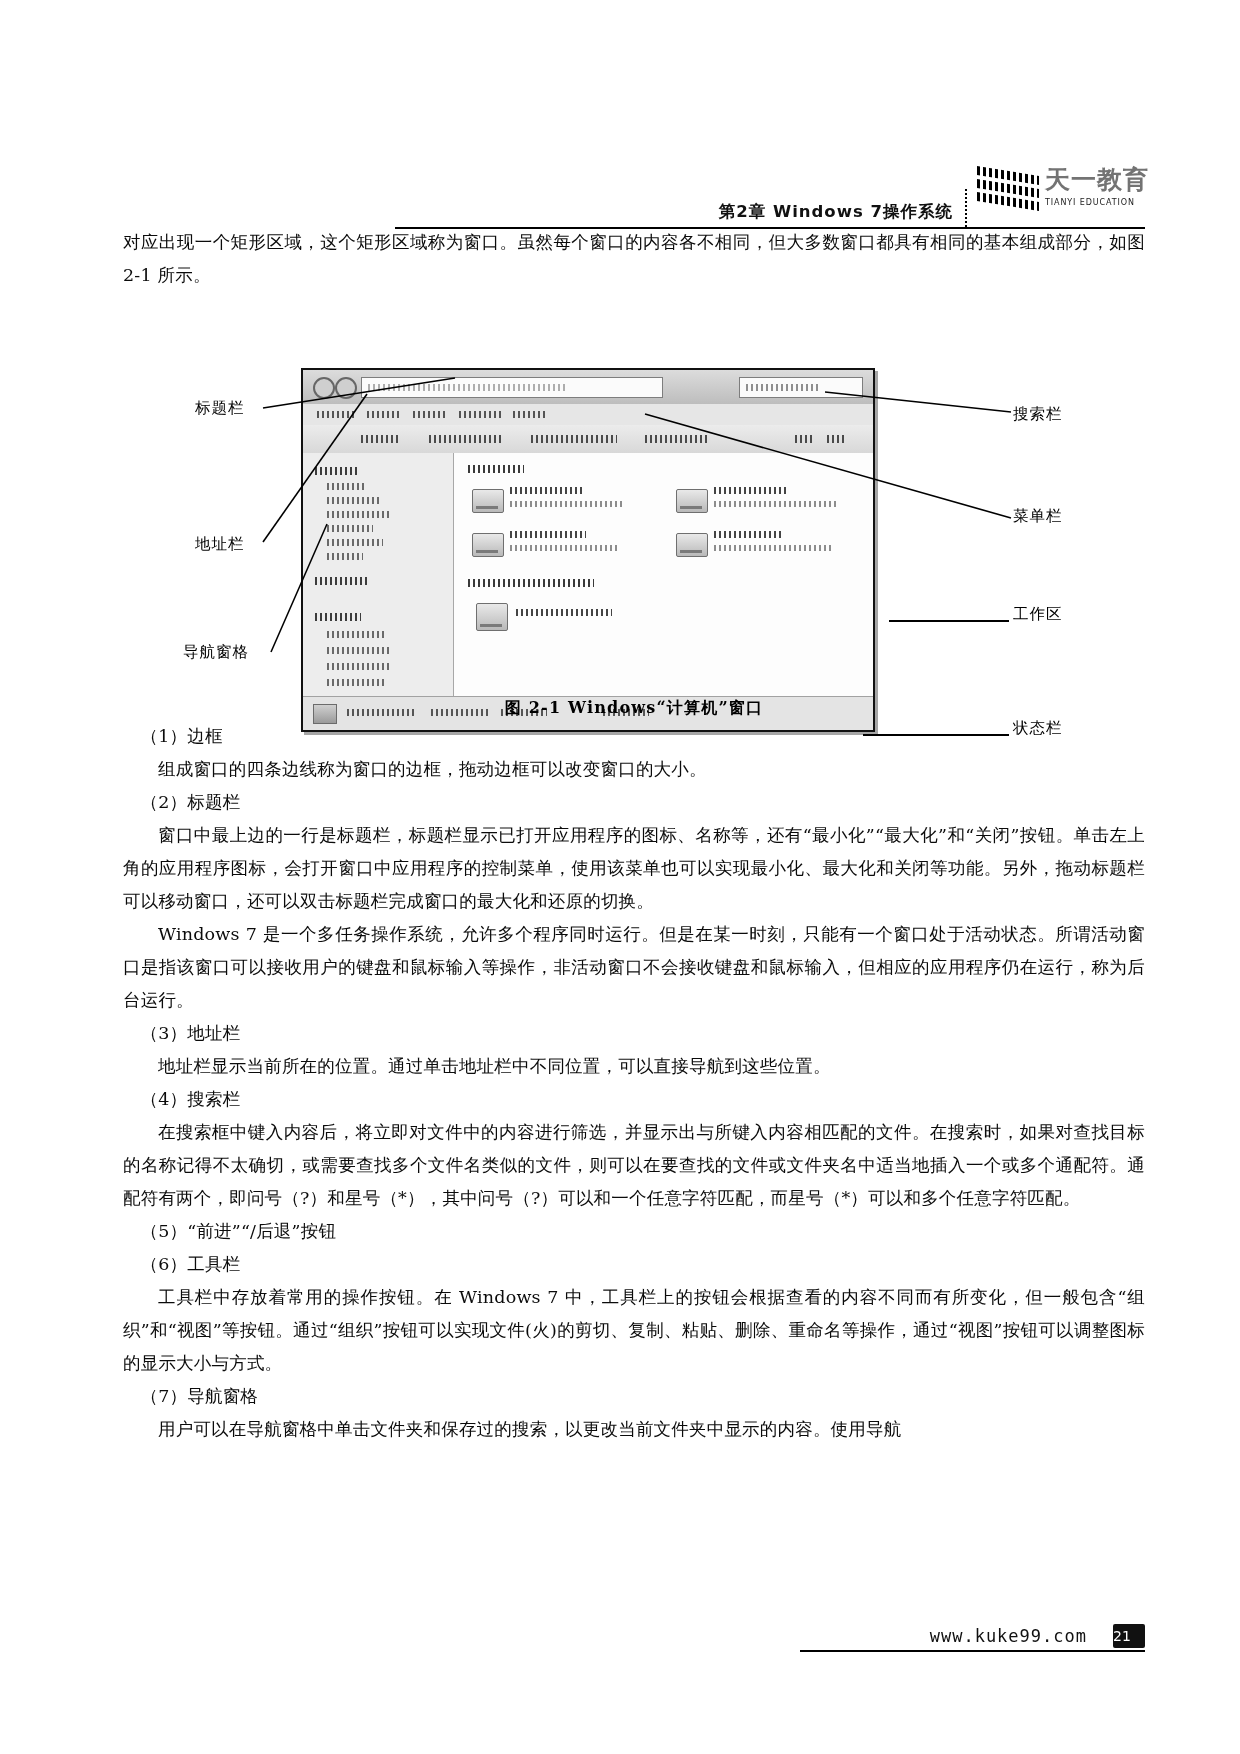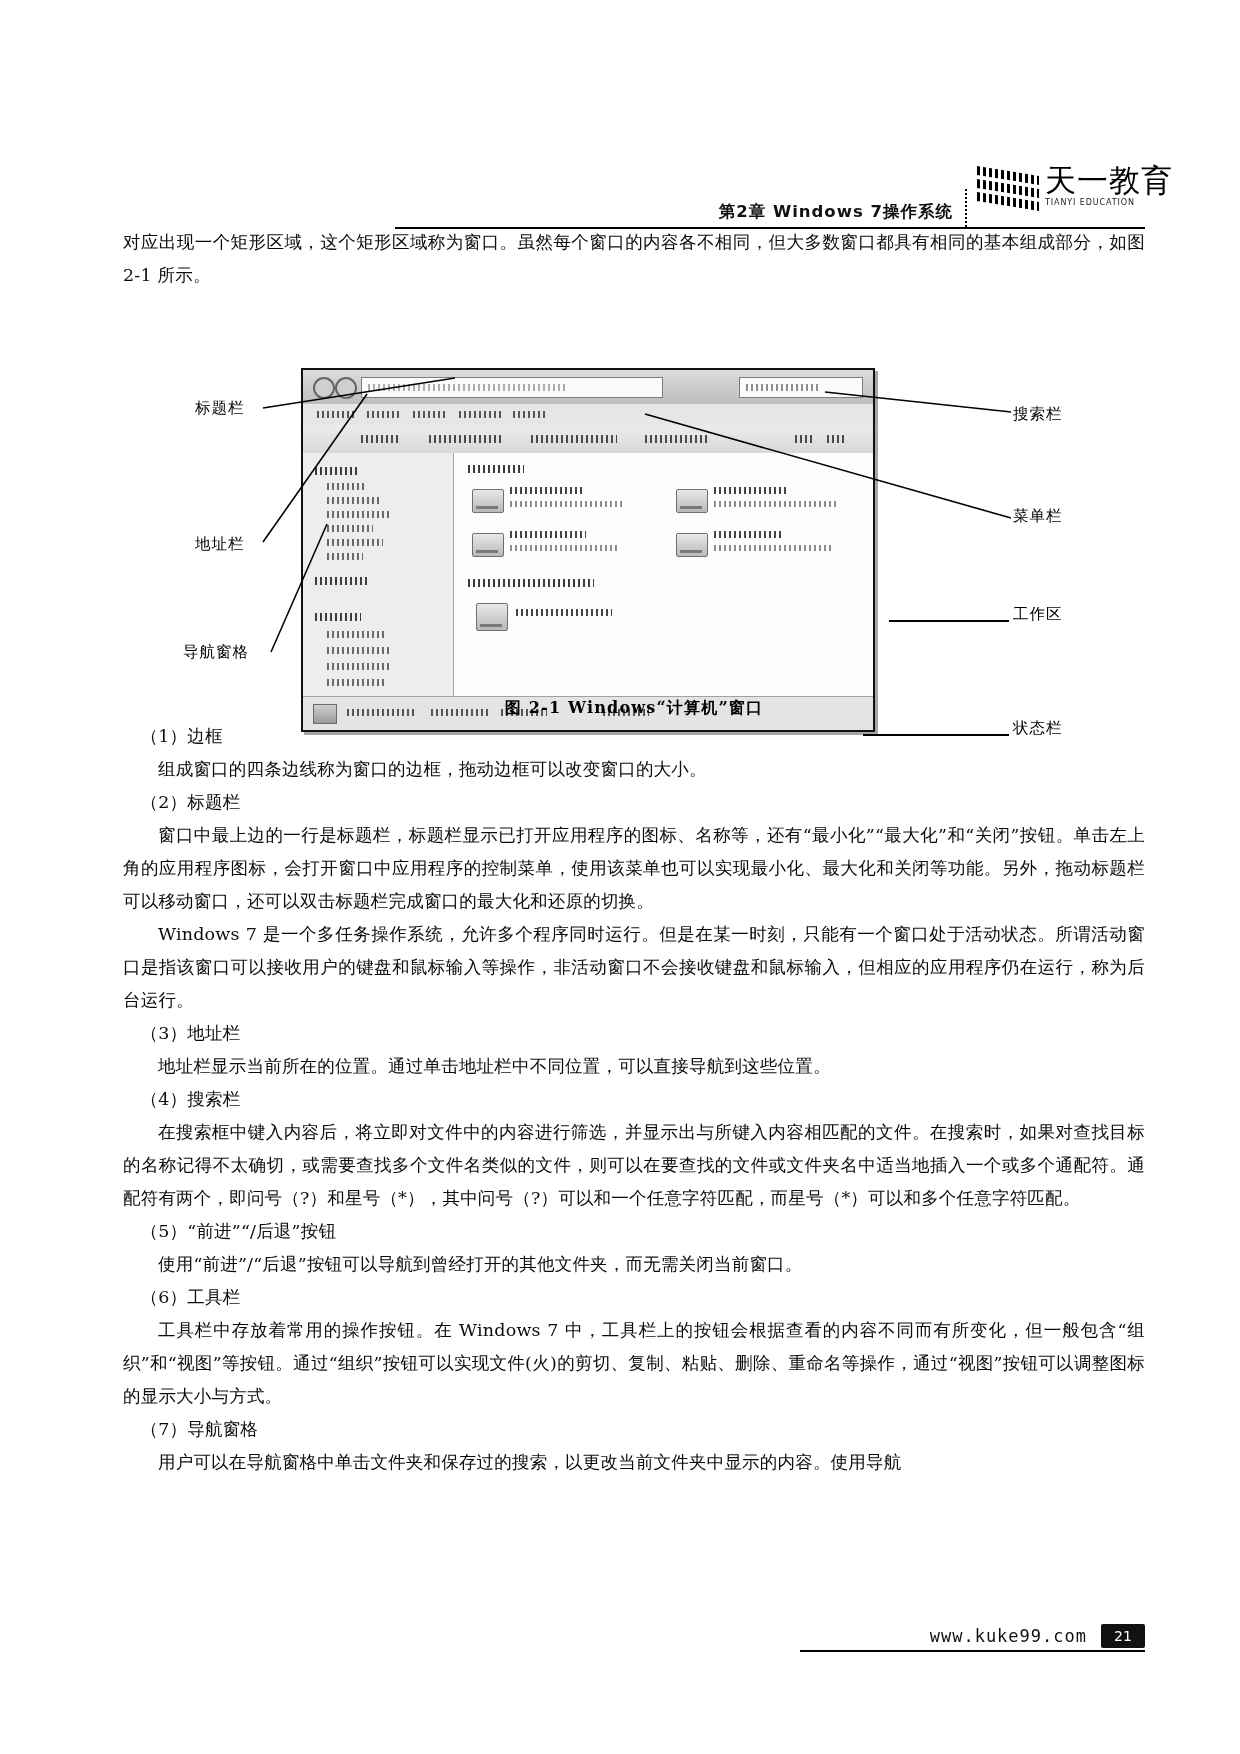--- a/index.html
+++ b/index.html
@@ -79,12 +79,12 @@
     position: absolute;
     left: 70px;
     top: 0px;
-    font-size: 31px;
-    font-weight: normal;
+    font-size: 25px;
+    font-weight: bold;
     letter-spacing: 1px;
     white-space: nowrap;
     line-height: 34px;
-    color: #000000;
+    color: #737373;
   }
   .logo-sub {
     position: absolute;

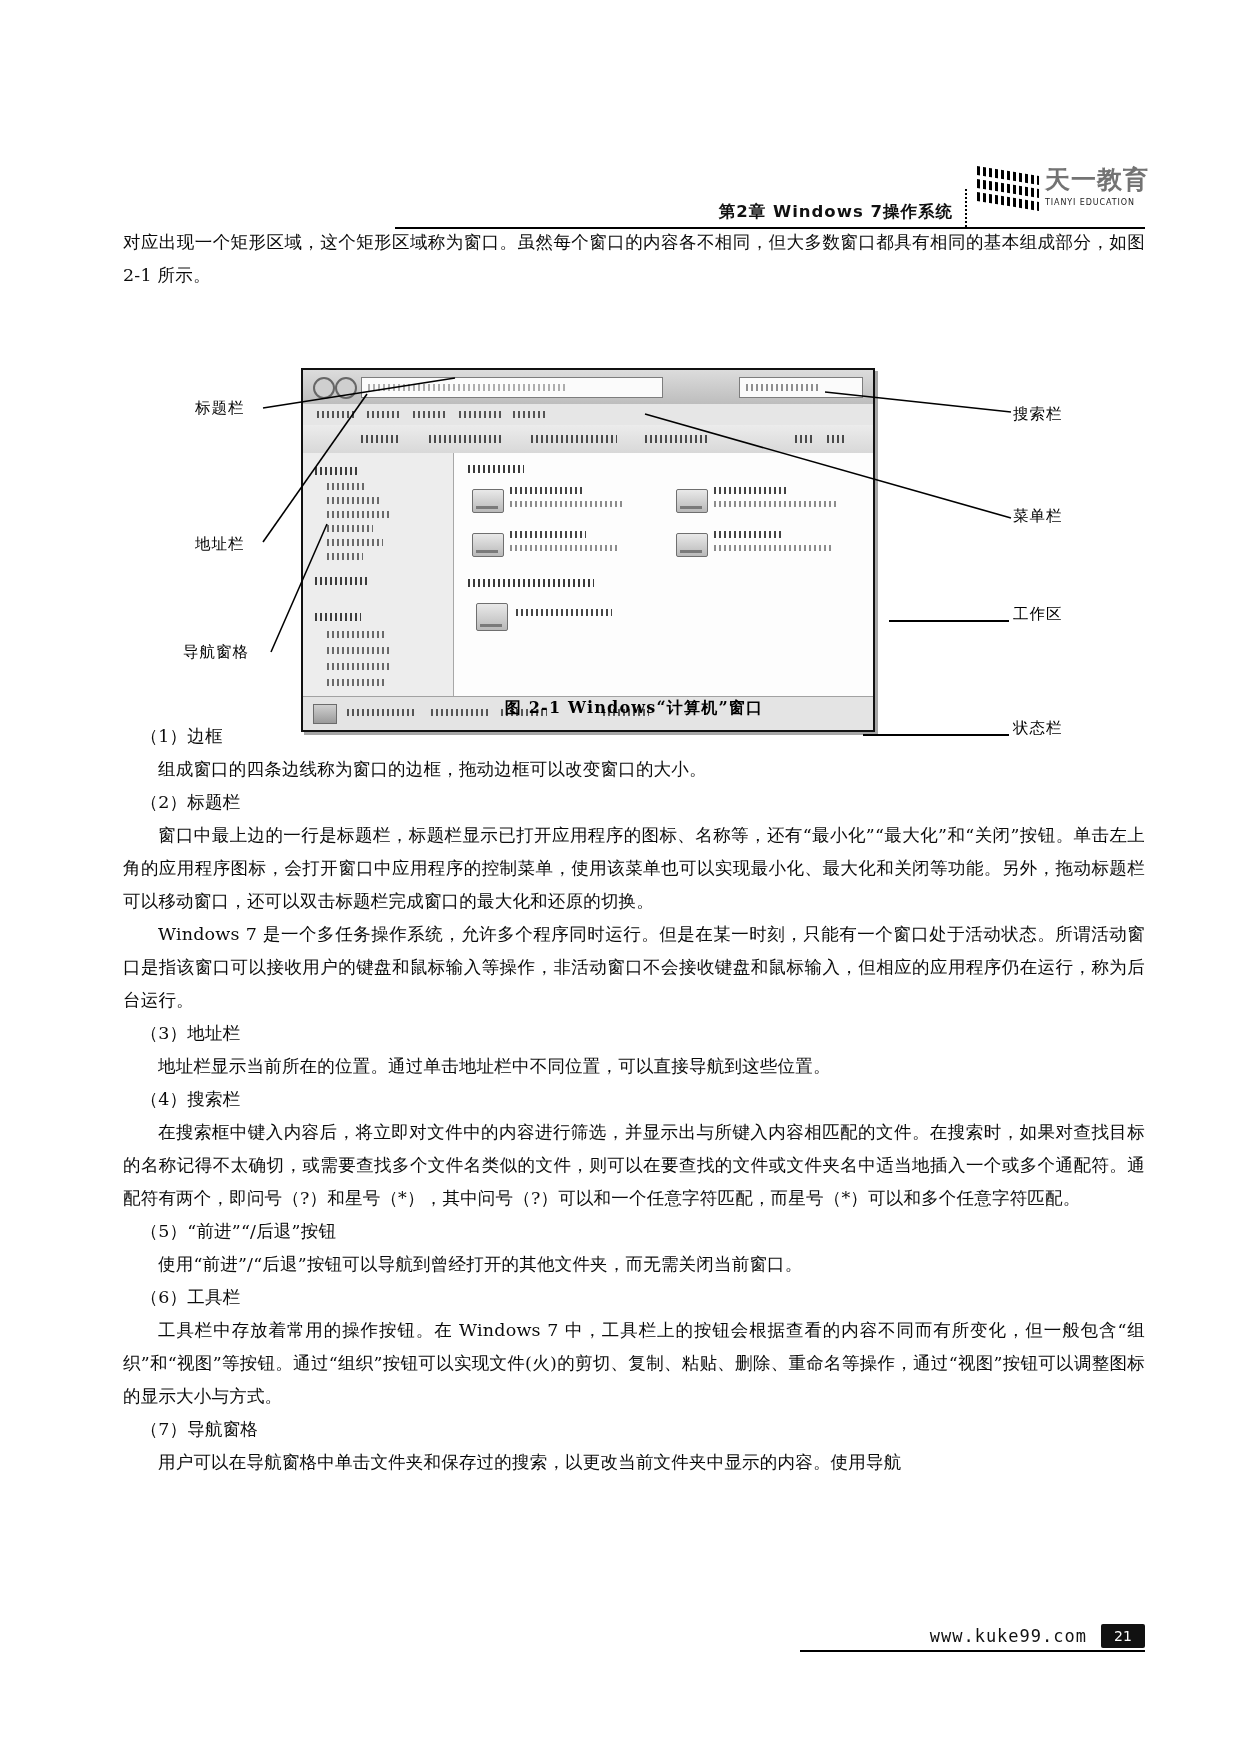--- a/index.html
+++ b/index.html
@@ -501,7 +501,6 @@
     <p class="para indent">在搜索框中键入内容后，将立即对文件中的内容进行筛选，并显示出与所键入内容相匹配的文件。在搜索时，如果对查找目标的名称记得不太确切，或需要查找多个文件名类似的文件，则可以在要查找的文件或文件夹名中适当地插入一个或多个通配符。通配符有两个，即问号（?）和星号（*），其中问号（?）可以和一个任意字符匹配，而星号（*）可以和多个任意字符匹配。</p>
 
     <p class="para indent1">（5）“前进”“/后退”按钮</p>
-    <p class="para indent">使用“前进”/“后退”按钮可以导航到曾经打开的其他文件夹，而无需关闭当前窗口。</p>
 
     <p class="para indent1">（6）工具栏</p>
     <p class="para indent">工具栏中存放着常用的操作按钮。在 Windows 7 中，工具栏上的按钮会根据查看的内容不同而有所变化，但一般包含“组织”和“视图”等按钮。通过“组织”按钮可以实现文件(火)的剪切、复制、粘贴、删除、重命名等操作，通过“视图”按钮可以调整图标的显示大小与方式。</p>

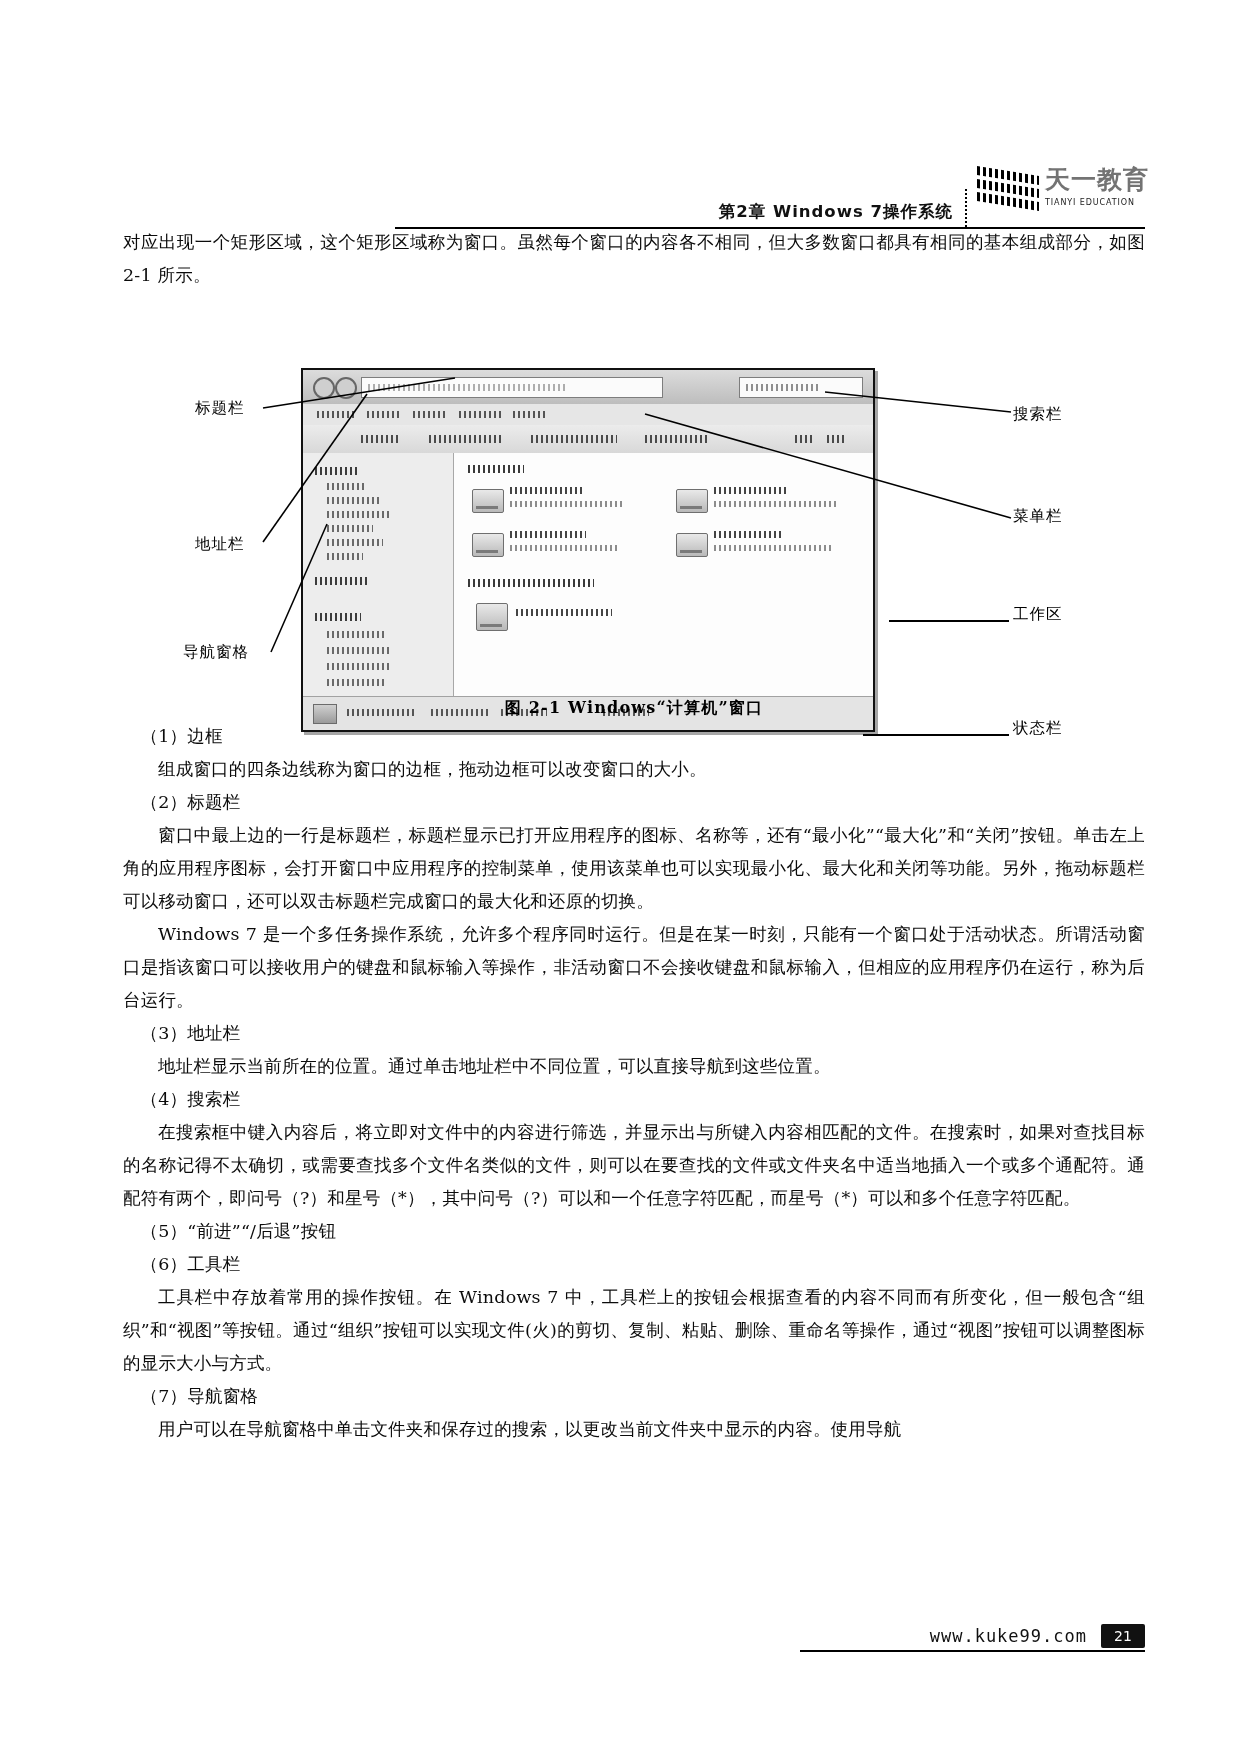--- a/index.html
+++ b/index.html
@@ -317,11 +317,10 @@
   .footer-pg {
     position: absolute;
     right: 0; top: 2px;
-    width: 44px; height: 24px;
+    width: 32px; height: 24px;
     background: #111;
     color: #fff;
     font-size: 14px;
-    text-align: center;
     line-height: 24px;
     border-radius: 2px;
   }

